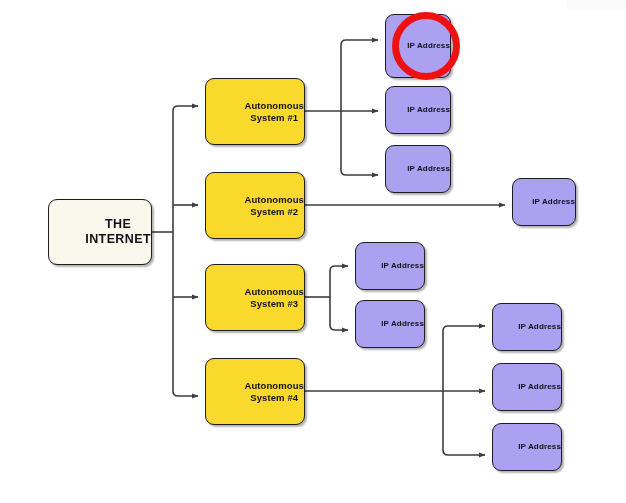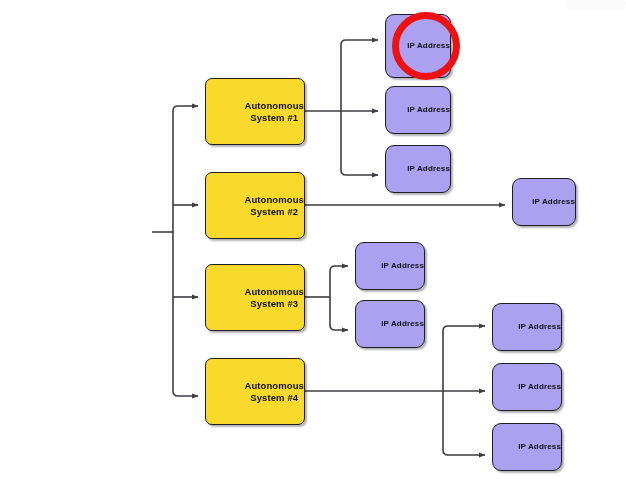--- a/index.html
+++ b/index.html
@@ -48,7 +48,6 @@
     font-size: 9.5px;
     font-weight: bold;
     letter-spacing: 0.1px;
-    border-radius: 7px;
   }
   .node-ip {
     background: #aca0f0;

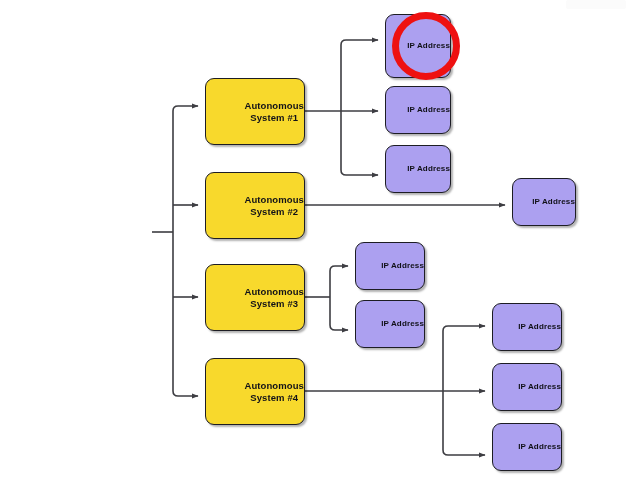--- a/index.html
+++ b/index.html
@@ -121,6 +121,10 @@
     </g>
   </svg>
 
+  <div class="node node-internet" style="left: 48px; top: 199px; width: 104px; height: 66px; background: rgb(250, 247, 236); border-color: rgb(29, 29, 36);">
+    <span class="node-label">THE
+INTERNET</span>
+  </div>
 
   <div class="node node-as" style="left: 205px; top: 78px; width: 100px; height: 67px; background: rgb(248, 217, 44); border-color: rgb(29, 29, 36);">
     <span class="node-label">Autonomous

